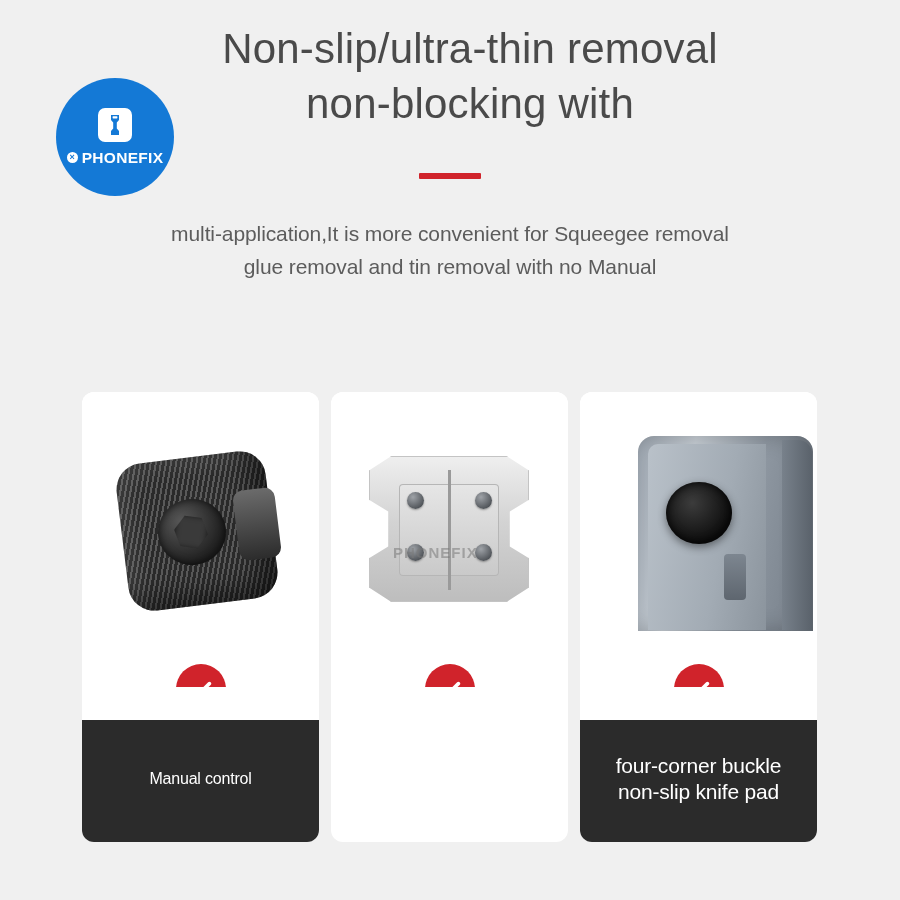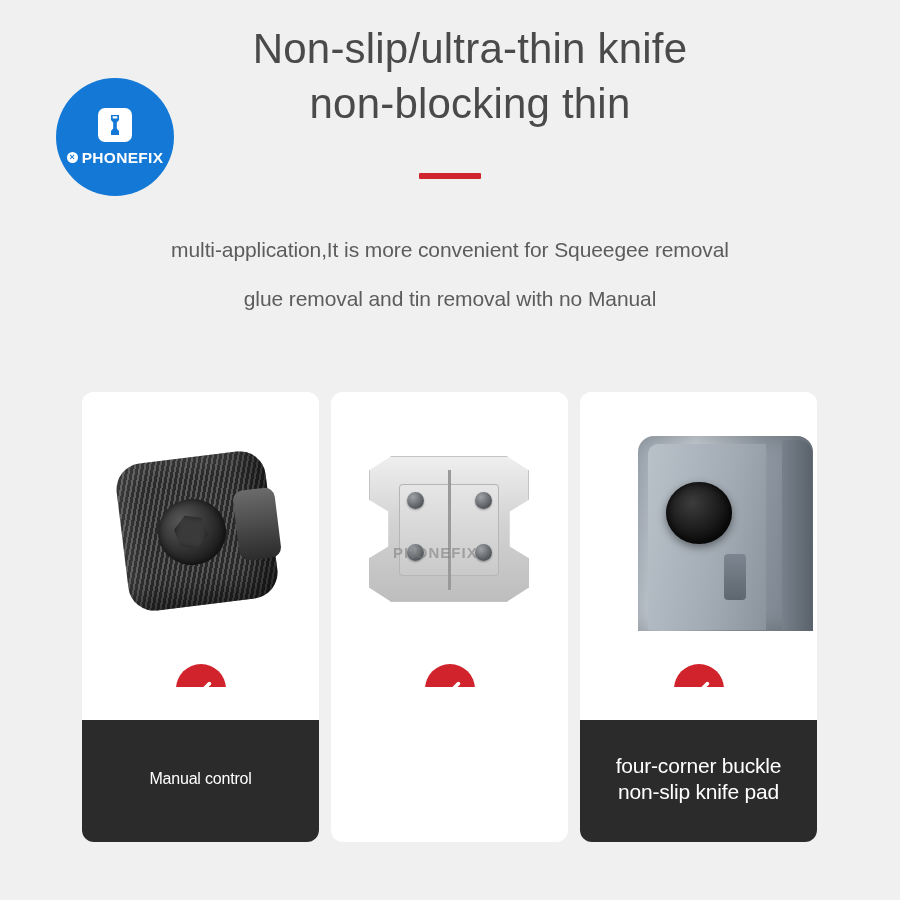--- a/index.html
+++ b/index.html
@@ -358,7 +358,7 @@
 <body>
 
 <div class="headline">
-  <div class="line">Non-slip/ultra-thin knife</div>
+  <div class="line">Non-slip/ultra-thin removal</div>
   <div class="line">non-blocking thin</div>
 </div>
 

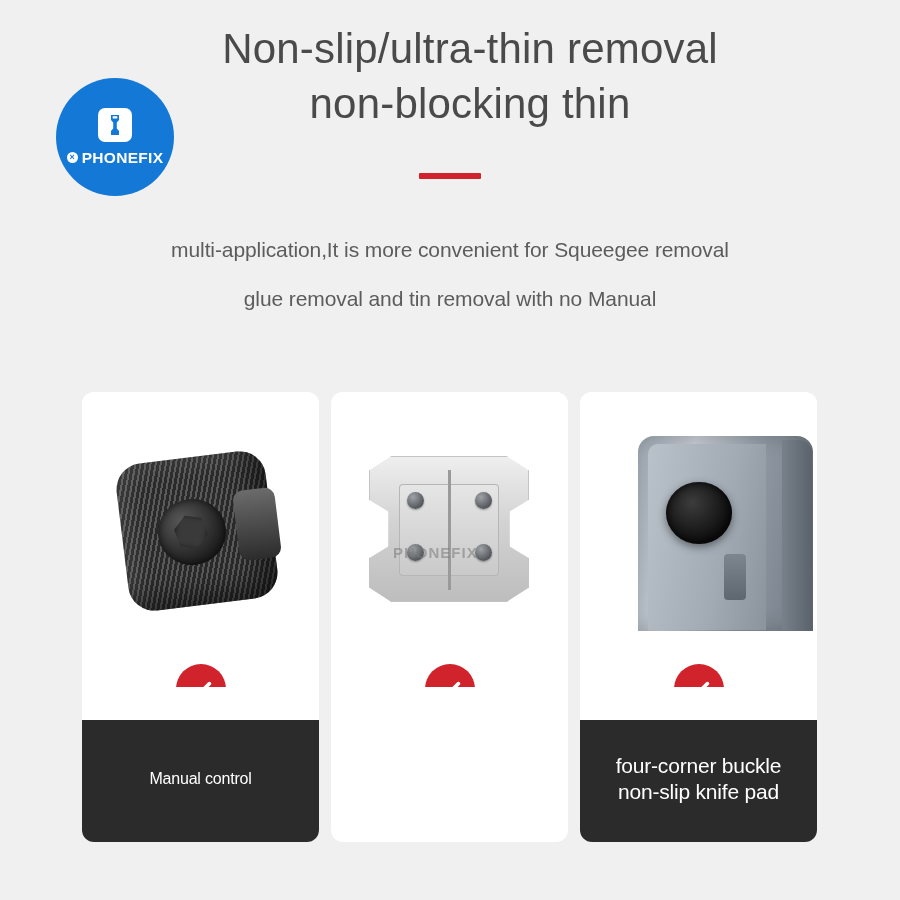--- a/index.html
+++ b/index.html
@@ -359,7 +359,7 @@
 
 <div class="headline">
   <div class="line">Non-slip/ultra-thin removal</div>
-  <div class="line">non-blocking thin</div>
+  <div class="line">non-blocking with</div>
 </div>
 
 <div class="divider"></div>

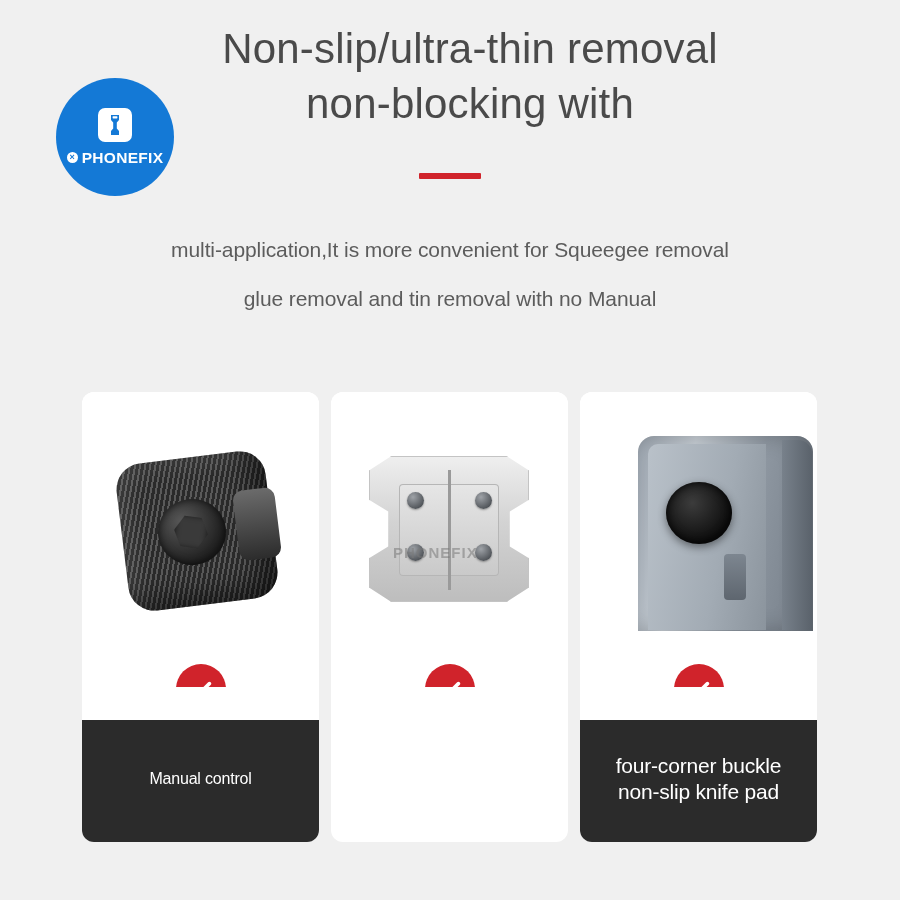--- a/index.html
+++ b/index.html
@@ -111,7 +111,6 @@
     line-height: 1.55;
     letter-spacing: -0.1px;
     white-space: nowrap;
-    margin-top: 16px;
   }
 
   

